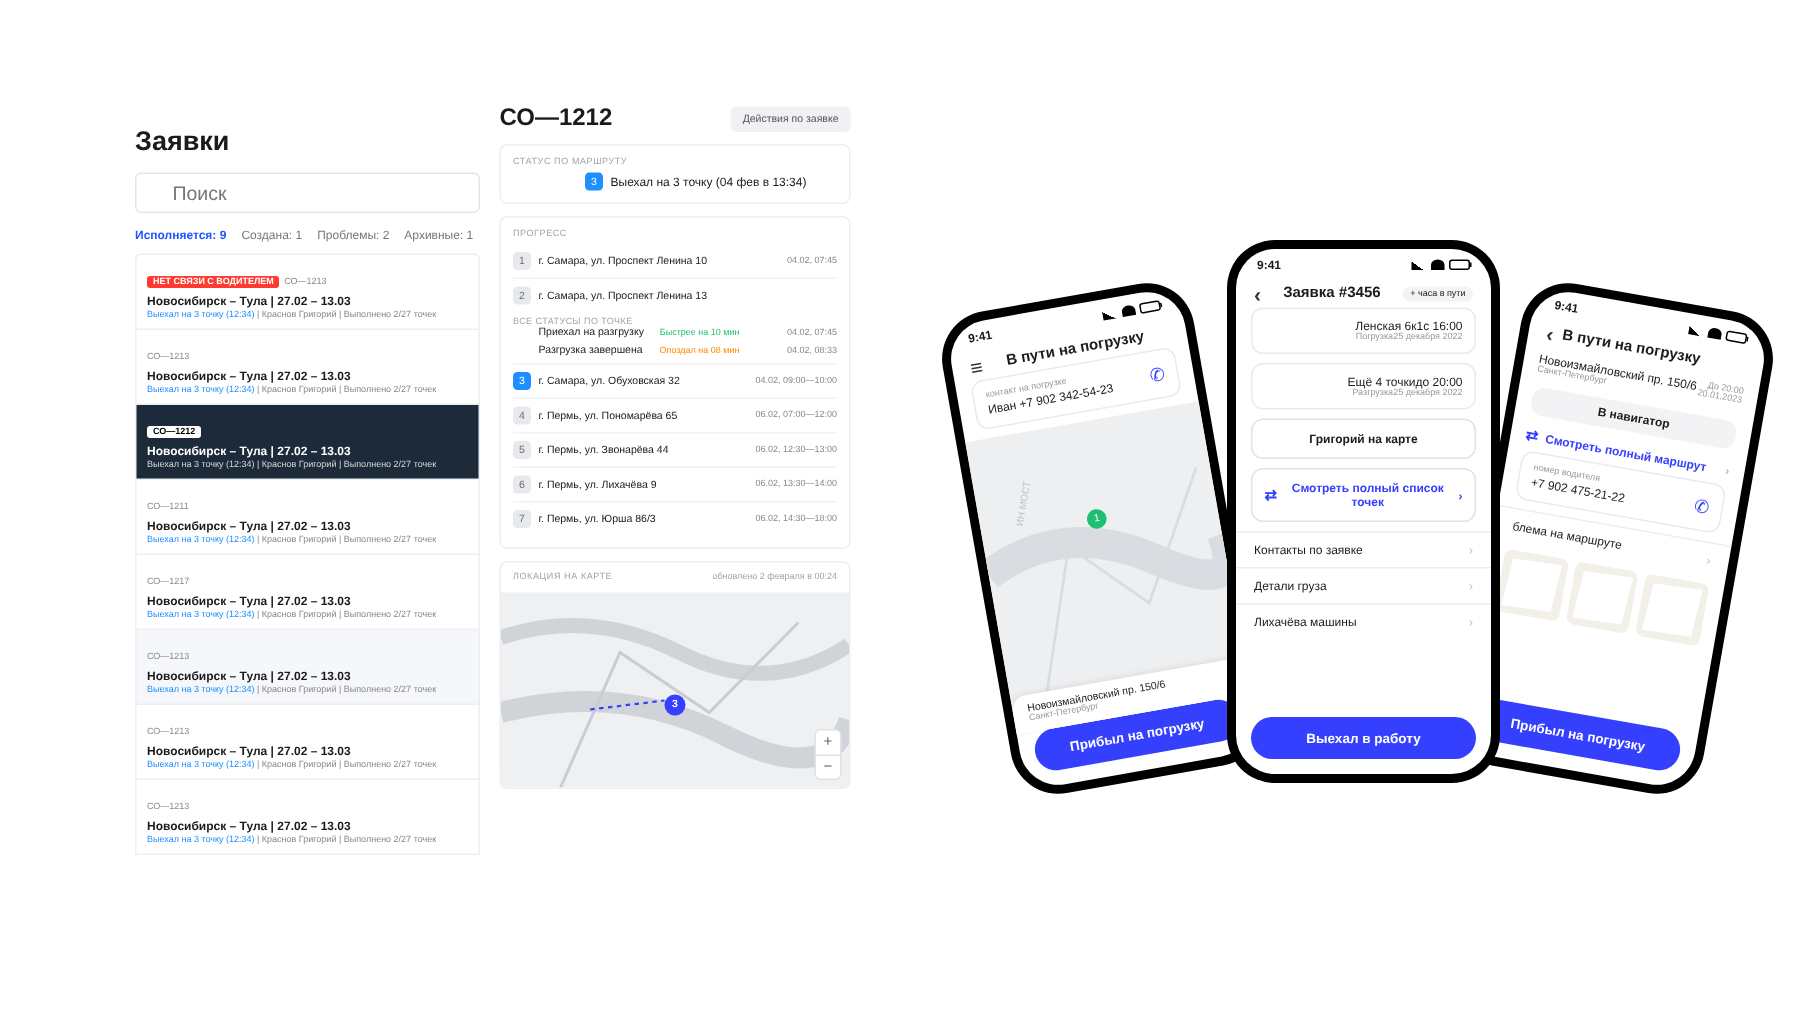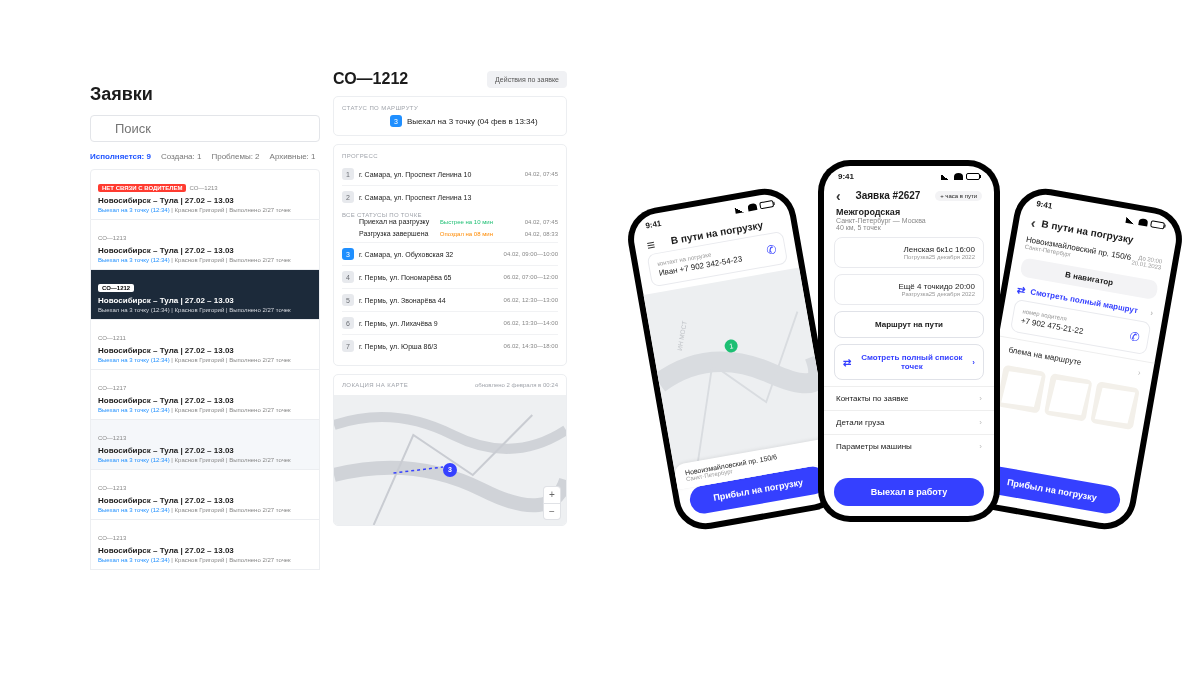--- a/index.html
+++ b/index.html
@@ -282,7 +282,7 @@
         </div>
         <div class="mhead">
           <span class="arr">‹</span>
-          <span>Заявка #2627</span>
+          <span>Заявка #3456</span>
           <span class="mchip">+ часа в пути</span>
         </div>
         <div style="padding:2px 12px 6px;">

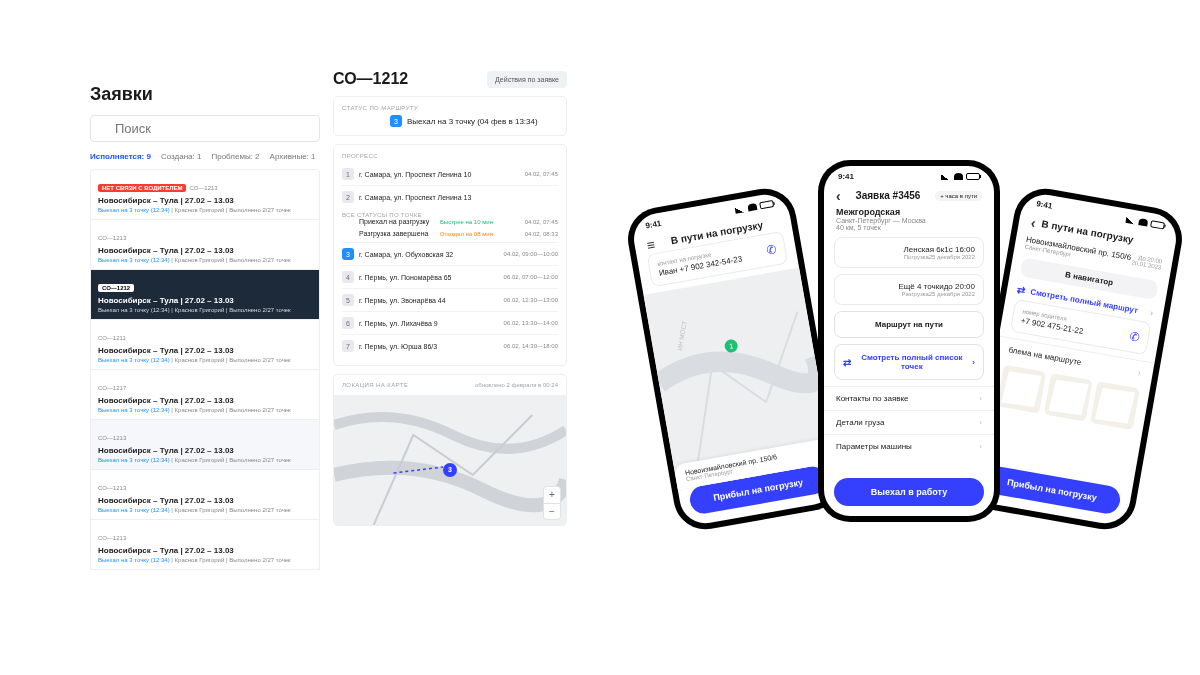--- a/index.html
+++ b/index.html
@@ -285,11 +285,6 @@
           <span>Заявка #3456</span>
           <span class="mchip">+ часа в пути</span>
         </div>
-        <div style="padding:2px 12px 6px;">
-          <div style="font-size:9px;font-weight:600;">Межгородская</div>
-          <div style="font-size:7px;color:#888;white-space:pre-line;">Санкт-Петербург — Москва
-40 км, 5 точек</div>
-        </div>
         <div class="mbox">
           <div class="mrow">
             <div>Ленская 6к1</div>

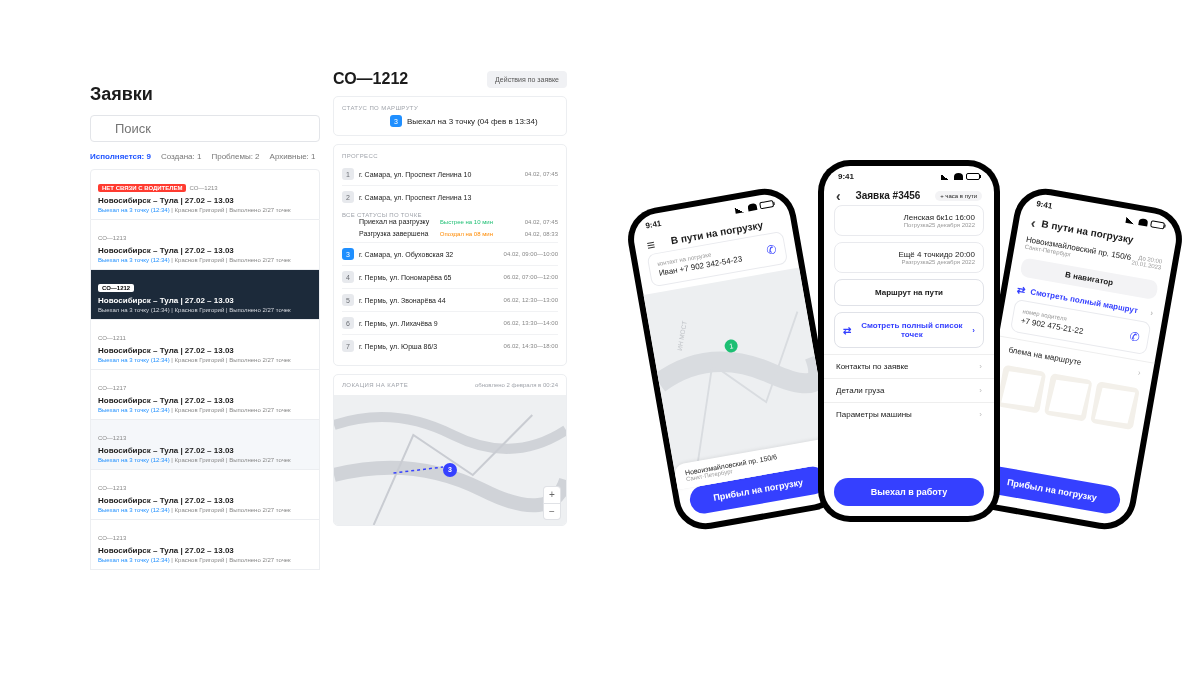--- a/index.html
+++ b/index.html
@@ -305,7 +305,7 @@
             <div class="r tiny">25 декабря 2022</div>
           </div>
         </div>
-        <div class="mbtn">Маршрут на пути</div>
+        <div class="mbtn">Григорий на карте</div>
         <div class="mbtn linkbtn">
           <span>Смотреть полный список точек</span>
           <span style="color:#3540ff;">›</span>

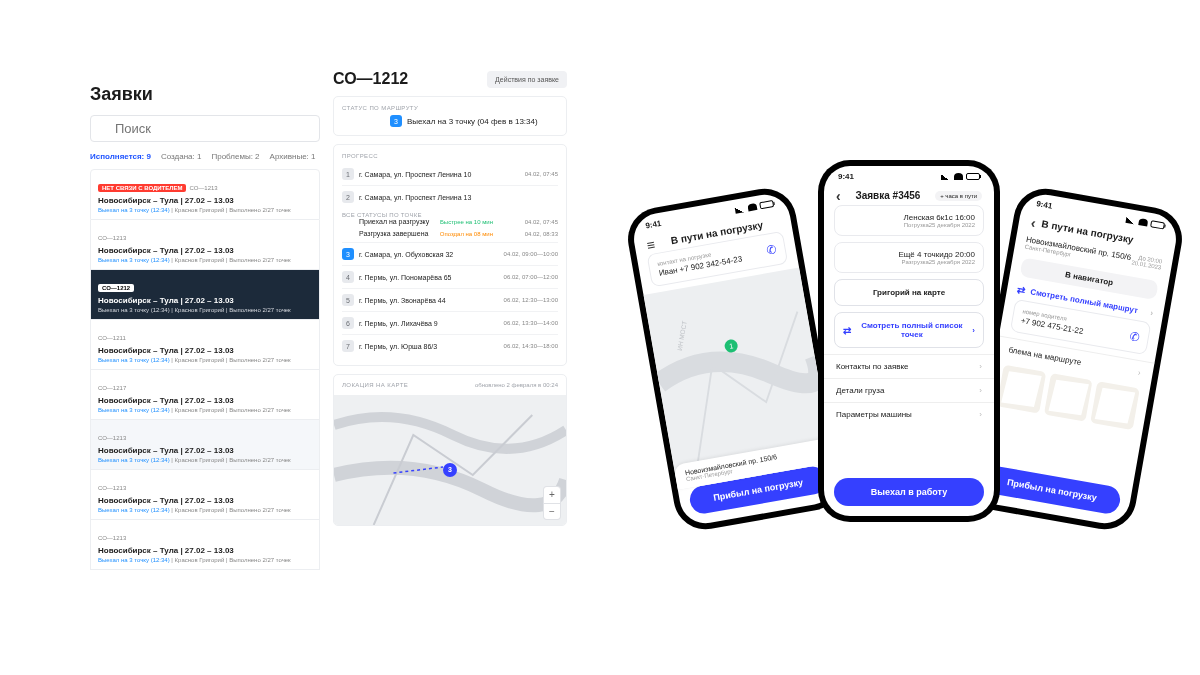--- a/index.html
+++ b/index.html
@@ -320,7 +320,7 @@
               <span class="chev">›</span>
             </div>
             <div class="mline">
-              <span>Параметры машины</span>
+              <span>Лихачёва машины</span>
               <span class="chev">›</span>
             </div>
           </div>

